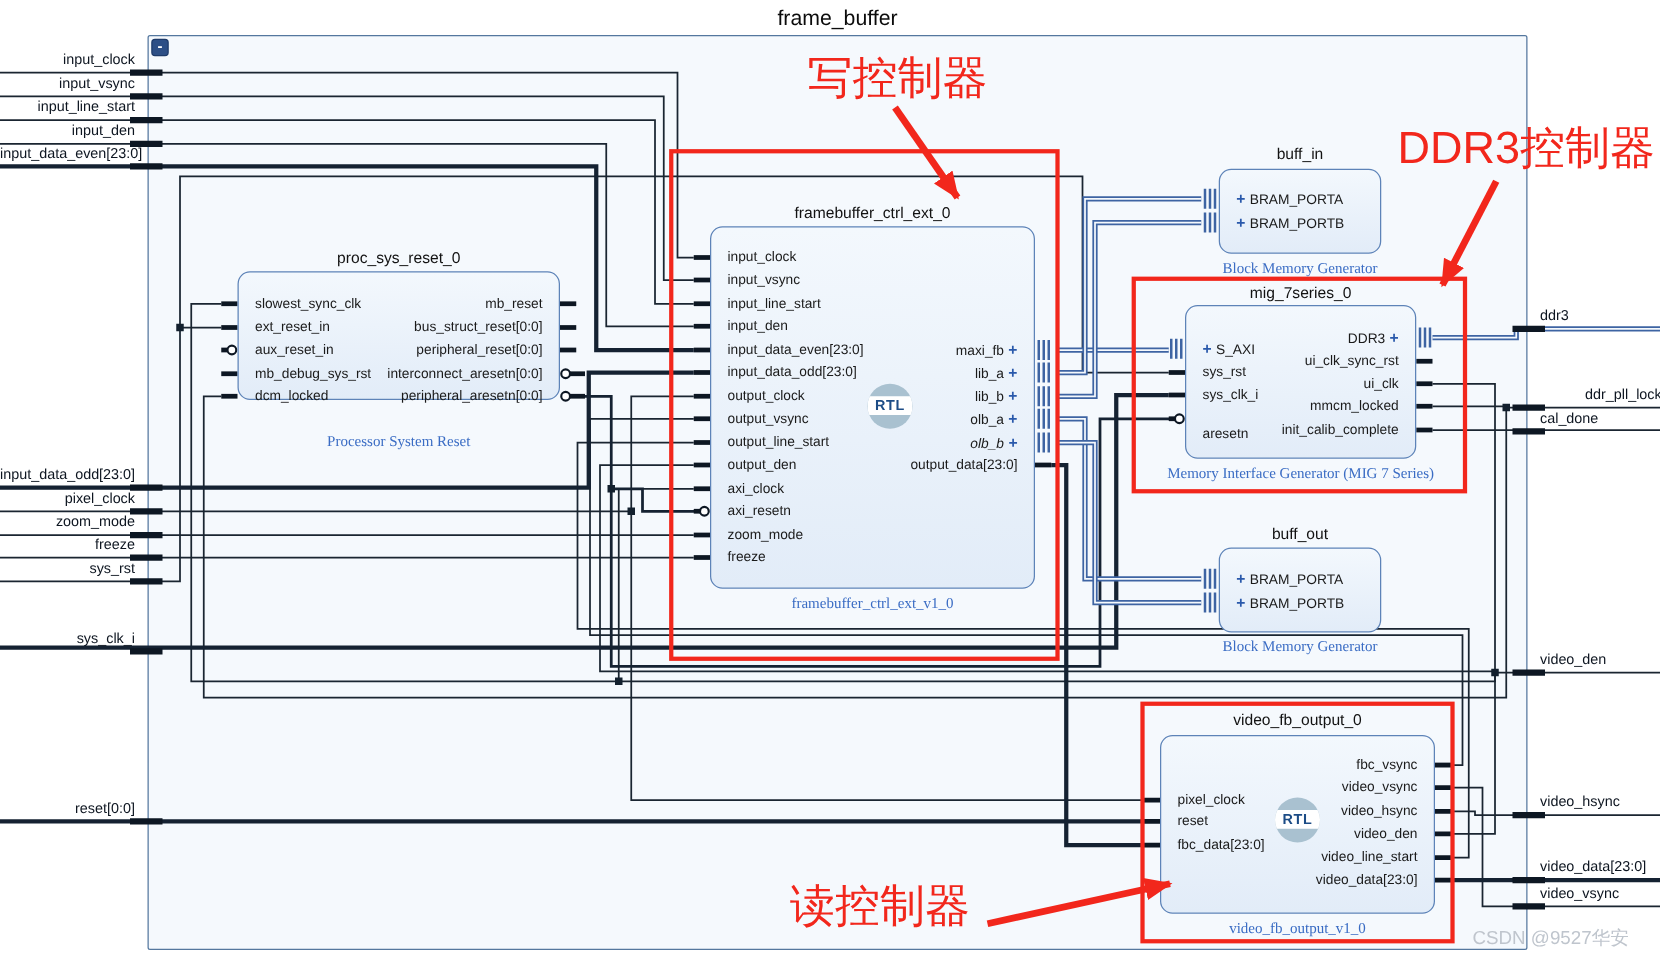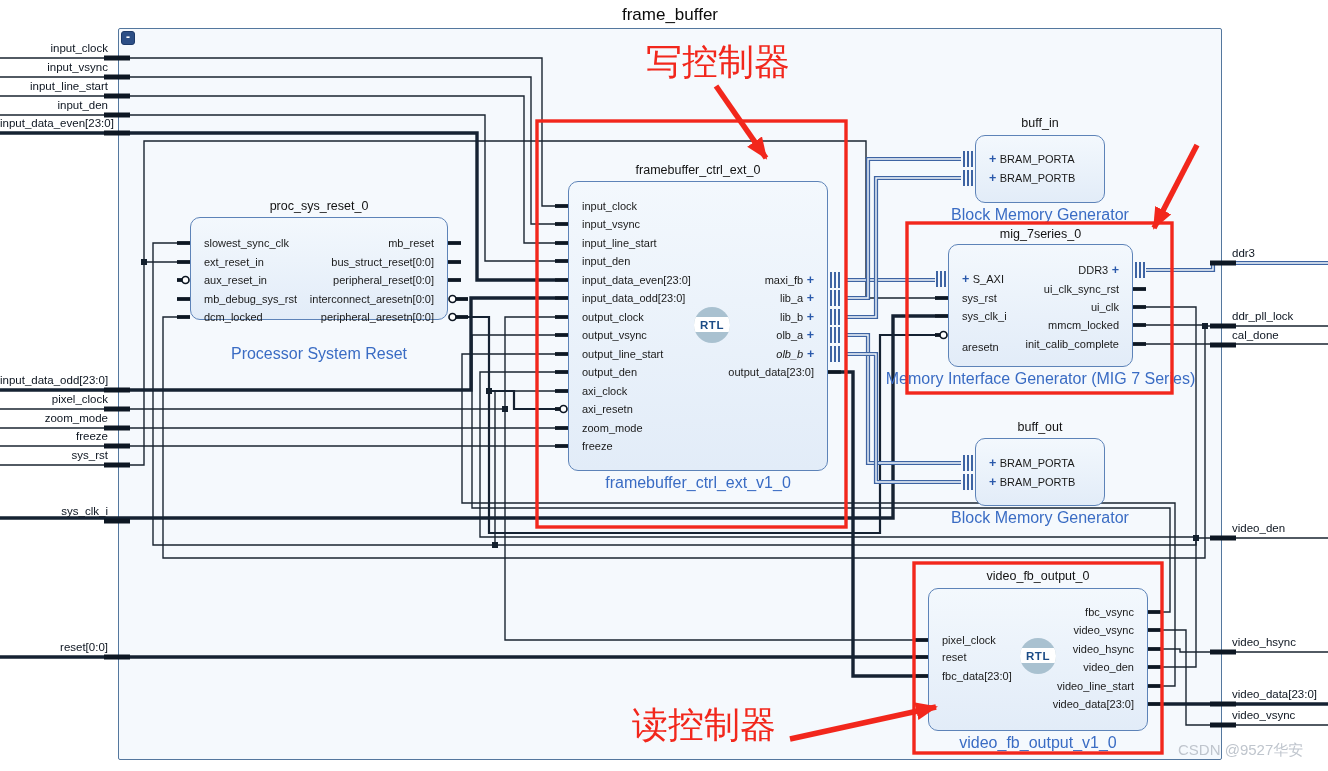--- a/index.html
+++ b/index.html
@@ -306,6 +306,7 @@
     </svg>
 
   <div class="red-text" style="left:646px;top:38px">写控制器</div>
+  <div class="red-text" style="left:1118px;top:94px">DDR3控制器</div>
   <div class="red-text" style="left:632px;top:701px">读控制器</div>
 
   <div class="watermark">

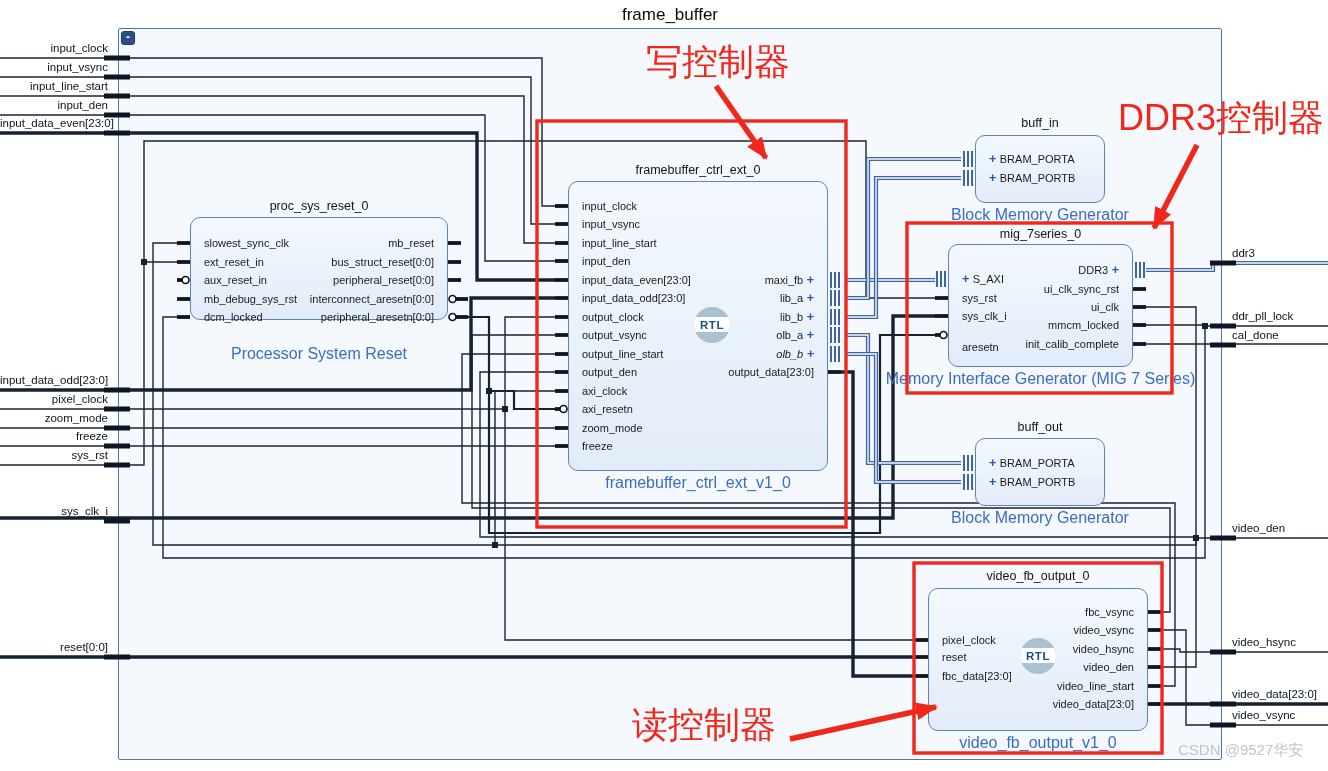--- a/index.html
+++ b/index.html
@@ -20,8 +20,8 @@
          border:1.3px solid #5d83b8;border-radius:10px;box-sizing:border-box;}
   .block-title{position:absolute;font-size:12.5px;color:#121212;white-space:nowrap;
                transform:translateX(-50%);height:15px;line-height:15px;}
-  .block-type{position:absolute;font-size:16px;color:#3a6cc4;white-space:nowrap;
-              transform:translateX(-50%);height:15px;line-height:15px;}
+  .block-type{position:absolute;font-size:12px;color:#3a6cc4;white-space:nowrap;
+              transform:translateX(-50%);height:15px;line-height:15px;font-family:Liberation Serif, serif;}
   .pin{position:absolute;font-size:11px;color:#1a1a1a;white-space:nowrap;height:14px;line-height:14px;}
   .pin.in{left:13px;} .pin.out{right:13px;text-align:center;}
   .plus{color:#2a59ab;font-weight:bold;font-size:12.5px;}

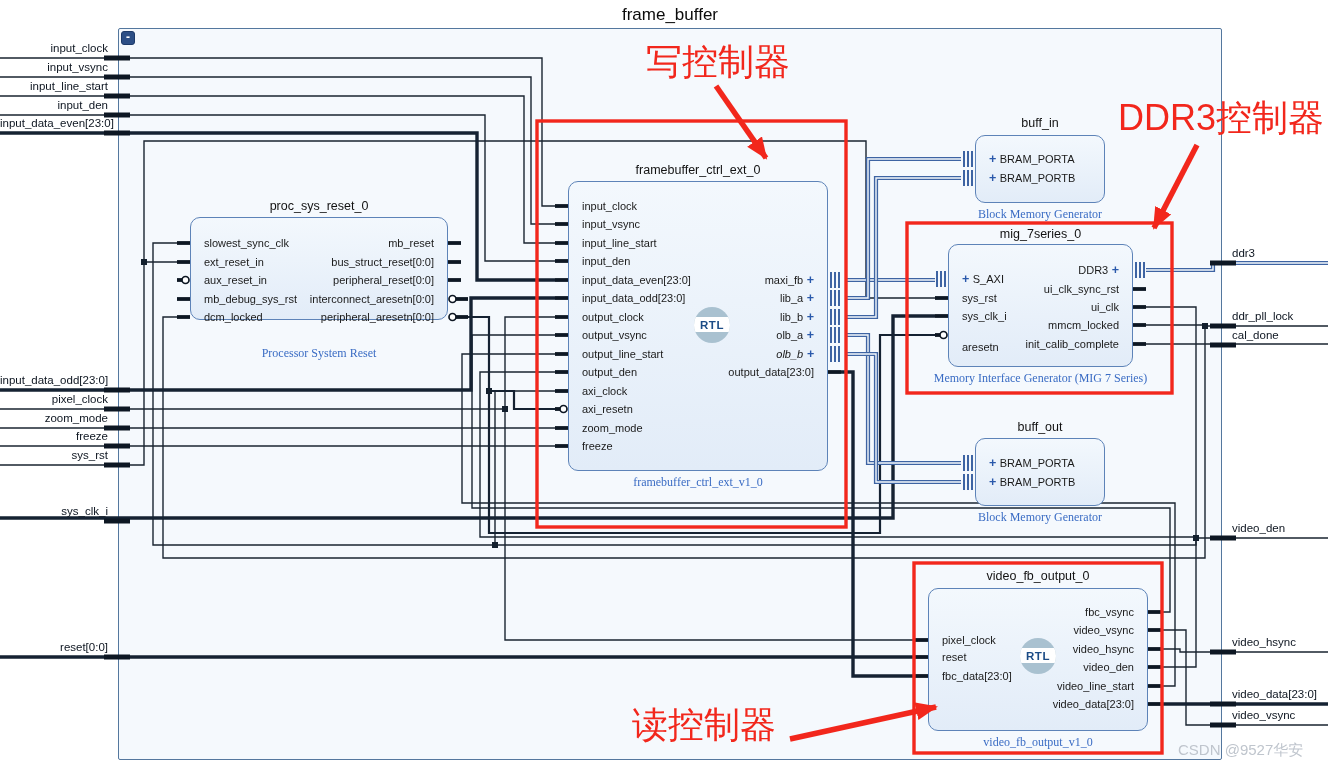--- a/index.html
+++ b/index.html
@@ -202,7 +202,7 @@
       <div class="port-label left" style="top: 504px;">sys_clk_i</div>
       <div class="port-label left" style="top: 640px;">reset[0:0]</div>
       <div class="port-label right" style="top: 246px;">ddr3</div>
-      <div class="port-label right" style="top: 309px;">ddr_pll_lock</div>
+      <div class="port-label right" style="top: 309px; margin-left: 36px;">ddr_pll_lock</div>
       <div class="port-label right" style="top: 328px;">cal_done</div>
       <div class="port-label right" style="top: 521px;">video_den</div>
       <div class="port-label right" style="top: 635px;">video_hsync</div>

